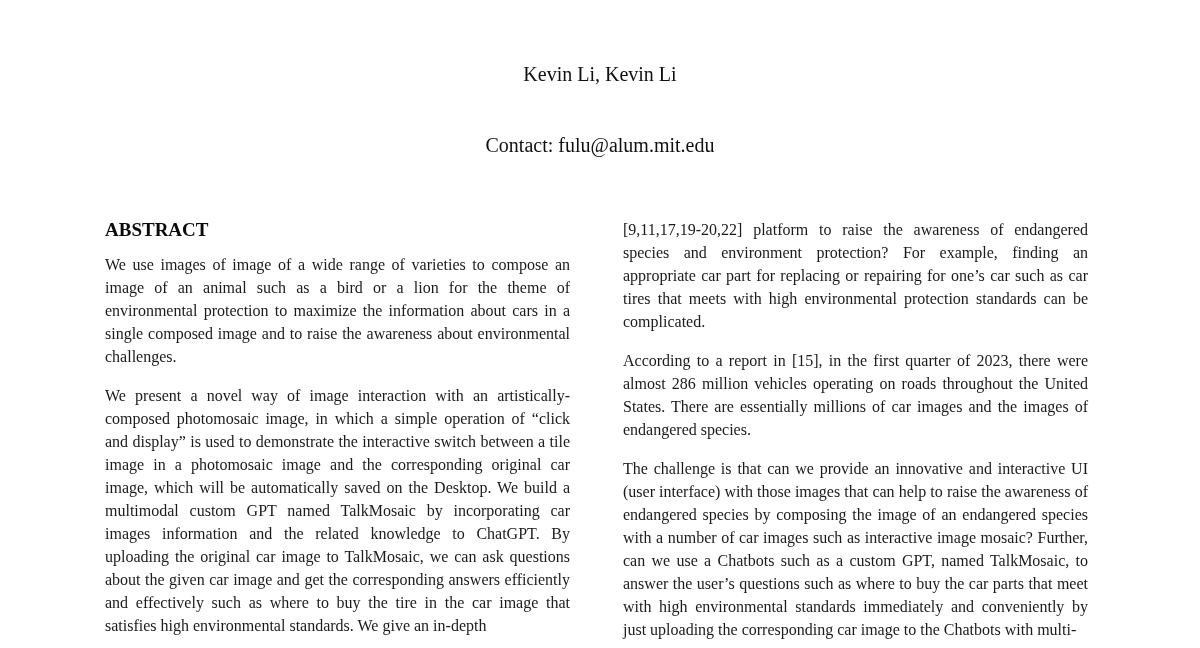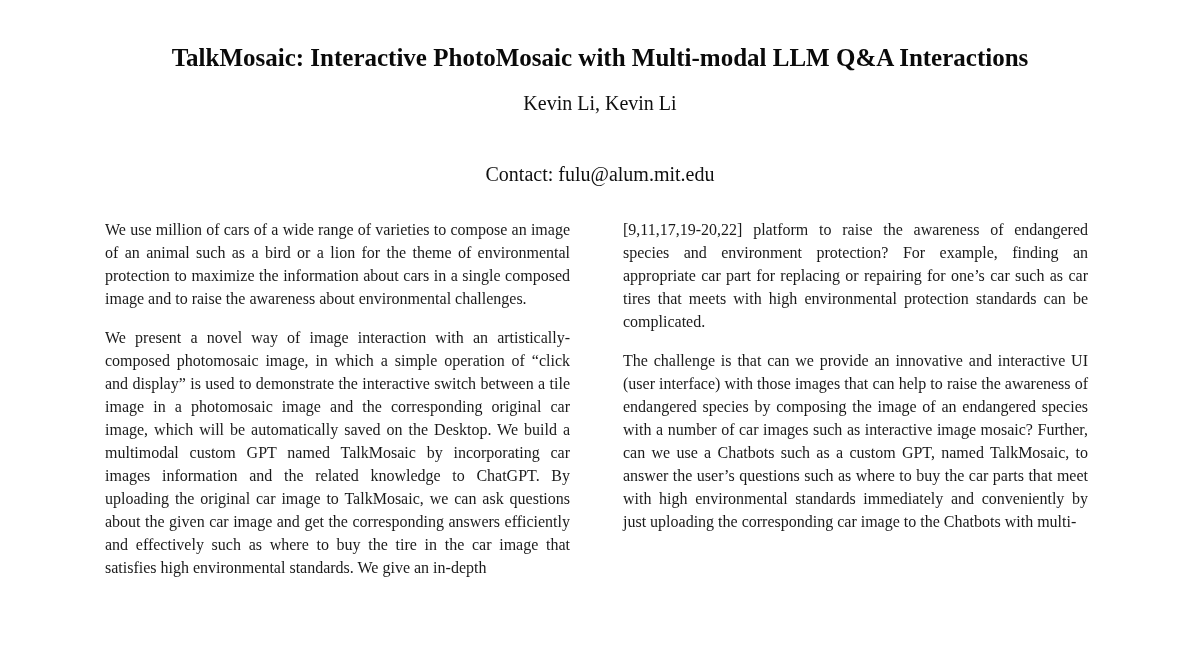--- a/index.html
+++ b/index.html
@@ -72,7 +72,6 @@
 
 <div class="page">
   <header>
-    <h1 class="paper-title">TalkMosaic: Interactive PhotoMosaic with Multi-modal LLM Q&amp;A Interactions</h1>
     <div class="authors-line">Kevin Li, Kevin Li</div>
     <div class="contact-line">Contact: fulu@alum.mit.edu</div>
   </header>

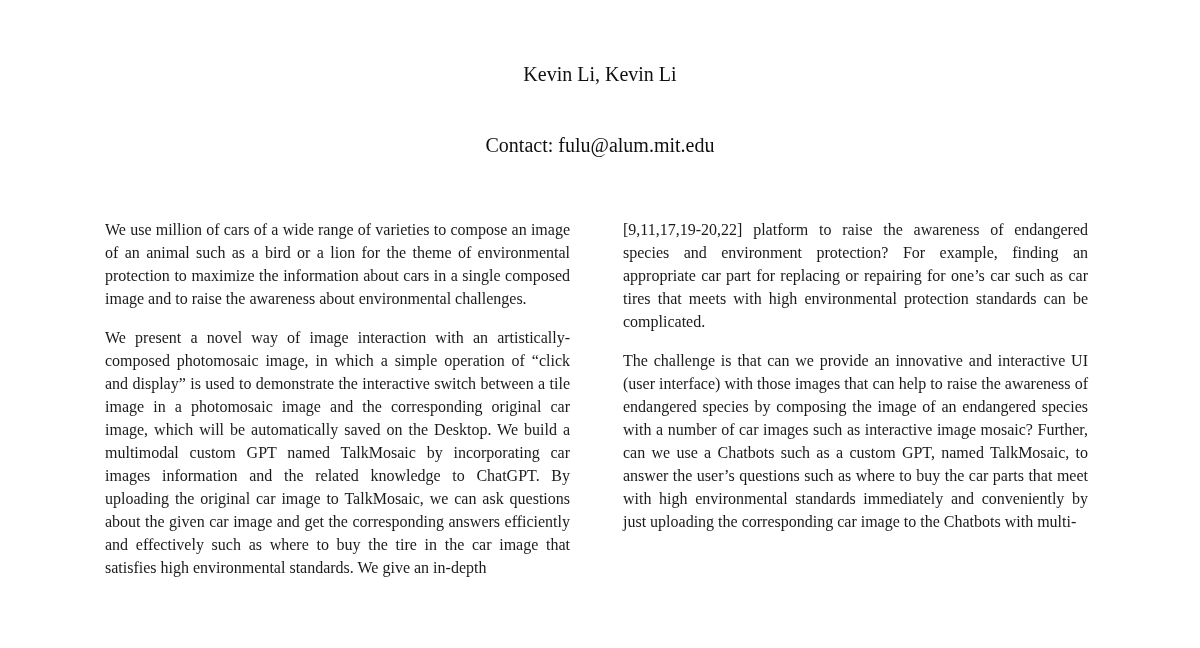--- a/index.html
+++ b/index.html
@@ -78,6 +78,7 @@
 
   <div class="columns">
     <div class="col">
+      <h2 class="section-heading">ABSTRACT</h2>
       <p>We use million of cars of a wide range of varieties to compose an image of an animal such as a bird or a lion for the theme of environmental protection to maximize the information about cars in a single composed image and to raise the awareness about environmental challenges.</p>
       <p>We present a novel way of image interaction with an artistically-composed photomosaic image, in which a simple operation of “click and display” is used to demonstrate the interactive switch between a tile image in a photomosaic image and the corresponding original car image, which will be automatically saved on the Desktop. We build a multimodal custom GPT named TalkMosaic by incorporating car images information and the related knowledge to ChatGPT. By uploading the original car image to TalkMosaic, we can ask questions about the given car image and get the corresponding answers efficiently and effectively such as where to buy the tire in the car image that satisfies high environmental standards. We give an in-depth</p>
     </div>

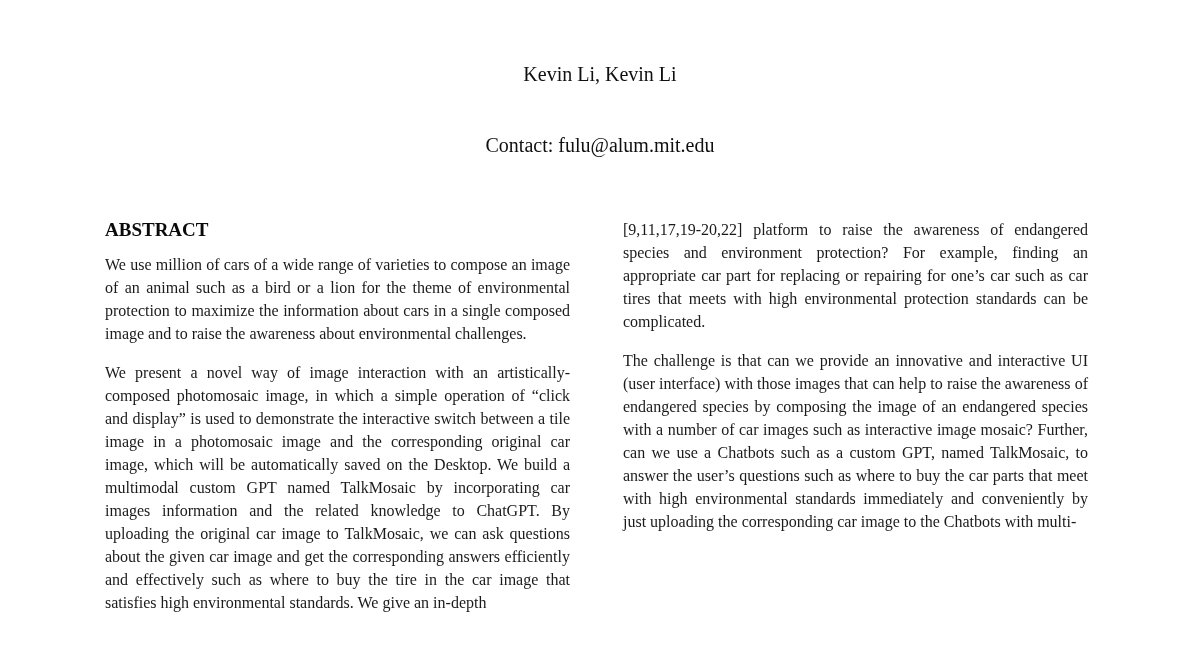--- a/index.html
+++ b/index.html
@@ -79,7 +79,7 @@
   <div class="columns">
     <div class="col">
       <h2 class="section-heading">ABSTRACT</h2>
-      <p>We use million of cars of a wide range of varieties to compose an image of an animal such as a bird or a lion for the theme of environmental protection to maximize the information about cars in a single composed image and to raise the awareness about environmental challenges.</p>
+      <p>We use images of image of a wide range of varieties to compose an image of an animal such as a bird or a lion for the theme of environmental protection to maximize the information about cars in a single composed image and to raise the awareness about environmental challenges.</p>
       <p>We present a novel way of image interaction with an artistically-composed photomosaic image, in which a simple operation of “click and display” is used to demonstrate the interactive switch between a tile image in a photomosaic image and the corresponding original car image, which will be automatically saved on the Desktop. We build a multimodal custom GPT named TalkMosaic by incorporating car images information and the related knowledge to ChatGPT. By uploading the original car image to TalkMosaic, we can ask questions about the given car image and get the corresponding answers efficiently and effectively such as where to buy the tire in the car image that satisfies high environmental standards. We give an in-depth</p>
     </div>
 

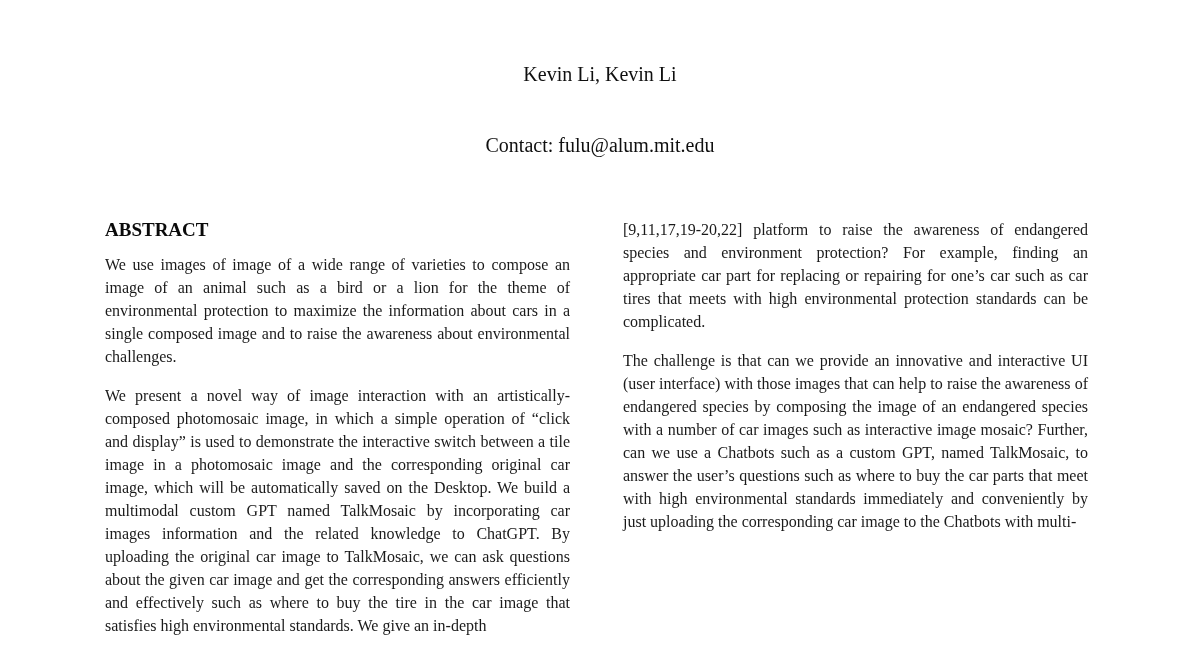--- a/index.html
+++ b/index.html
@@ -85,6 +85,7 @@
 
     <div class="col">
       <p>[9,11,17,19-20,22] platform to raise the awareness of endangered species and environment protection? For example, finding an appropriate car part for replacing or repairing for one’s car such as car tires that meets with high environmental protection standards can be complicated.</p>
+      <p>According to a report in [15], in the first quarter of 2023, there were almost 286 million vehicles operating on roads throughout the United States. There are essentially millions of car images and the images of endangered species.</p>
       <p>The challenge is that can we provide an innovative and interactive UI (user interface) with those images that can help to raise the awareness of endangered species by composing the image of an endangered species with a number of car images such as interactive image mosaic? Further, can we use a Chatbots such as a custom GPT, named TalkMosaic, to answer the user’s questions such as where to buy the car parts that meet with high environmental standards immediately and conveniently by just uploading the corresponding car image to the Chatbots with multi-</p>
     </div>
   </div>

